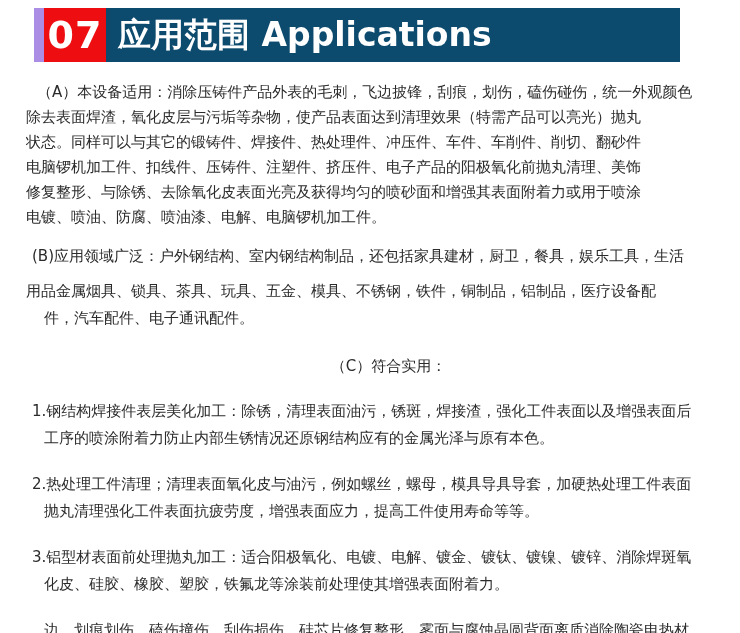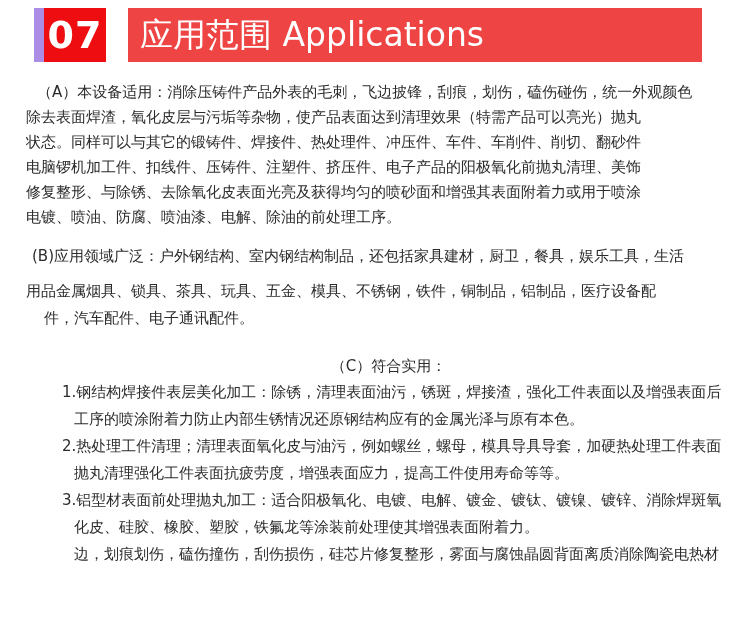--- a/index.html
+++ b/index.html
@@ -41,16 +41,15 @@
   }
   .title-bar {
     width: 562px;
-    background: #ef4444;
+    background: #0c4a6e;
     color: #ffffff;
     display: flex;
     align-items: center;
     padding-left: 12px;
     font-size: 33px;
-    font-weight: 400;
+    font-weight: 700;
     white-space: nowrap;
     overflow: hidden;
-    margin-left: 22px;
   }
   
   .content {

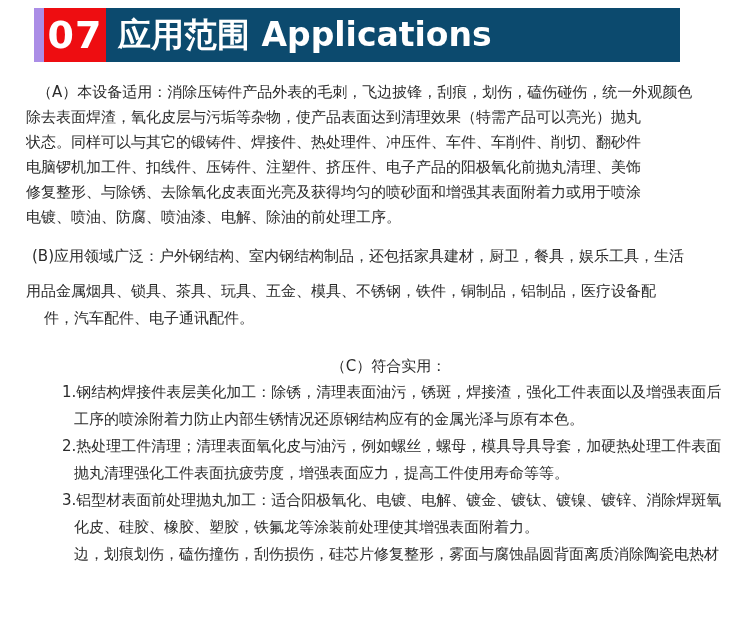--- a/index.html
+++ b/index.html
@@ -100,7 +100,7 @@
     <div class="line ml-c1">状态。同样可以与其它的锻铸件、焊接件、热处理件、冲压件、车件、车削件、削切、翻砂件</div>
     <div class="line ml-c1">电脑锣机加工件、扣线件、压铸件、注塑件、挤压件、电子产品的阳极氧化前抛丸清理、美饰</div>
     <div class="line ml-c1">修复整形、与除锈、去除氧化皮表面光亮及获得均匀的喷砂面和增强其表面附着力或用于喷涂</div>
-    <div class="line ml-c1">电镀、喷油、防腐、喷油漆、电解、除油的前处理工序。</div>
+    <div class="line ml-c1">电镀、喷油、防腐、喷油漆、电解、电脑锣机加工件。</div>
   </div>
 
   <div class="para-b">

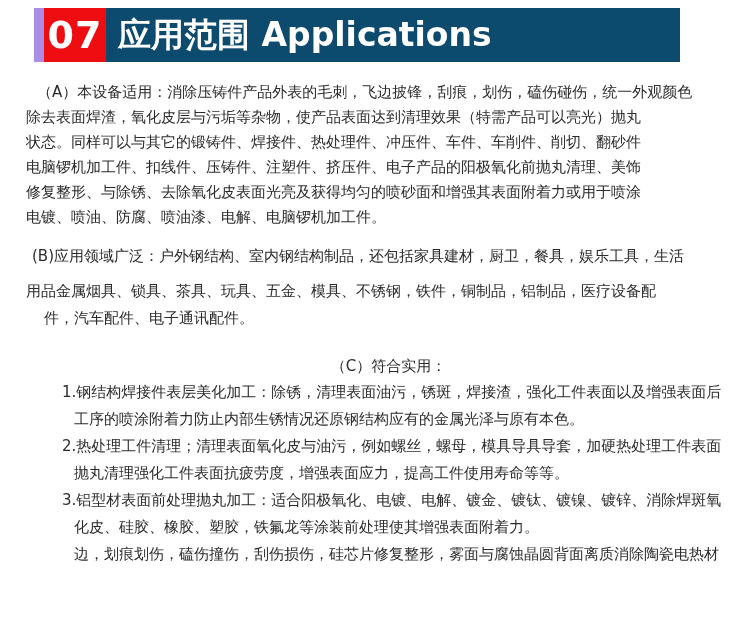--- a/index.html
+++ b/index.html
@@ -75,7 +75,7 @@
   .para-b .line { line-height: 27px; }
   .para-b .b-gap { margin-top: 8px; }
   .para-c-head { margin-top: 22px; text-align: center; }
-  .list-item { margin-top: 0; padding-left: 30px; }
+  .list-item { margin-top: 19px; }
   .list-item .line { line-height: 27px; }
   .item-4 .line { line-height: 26px; }
 </style>

